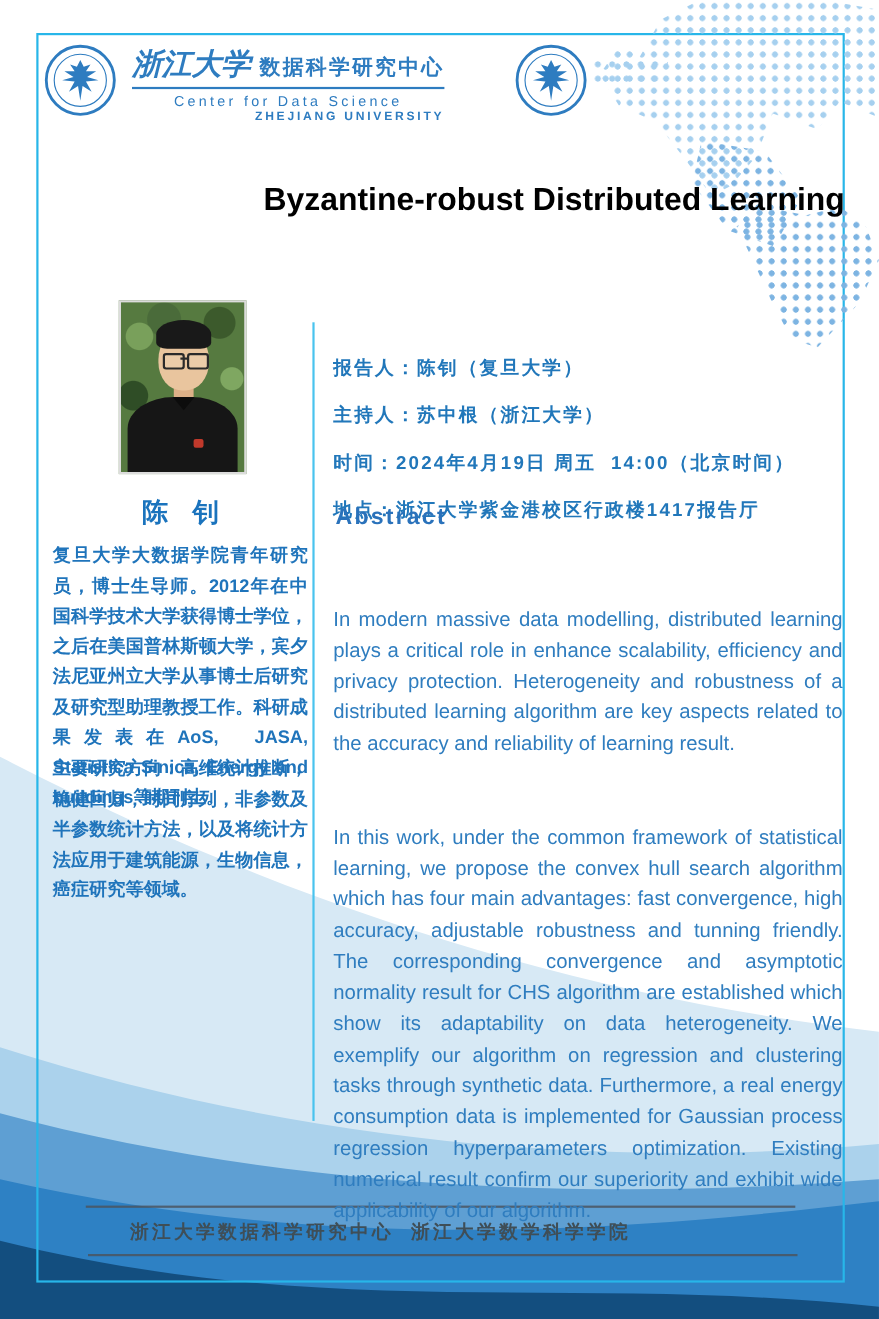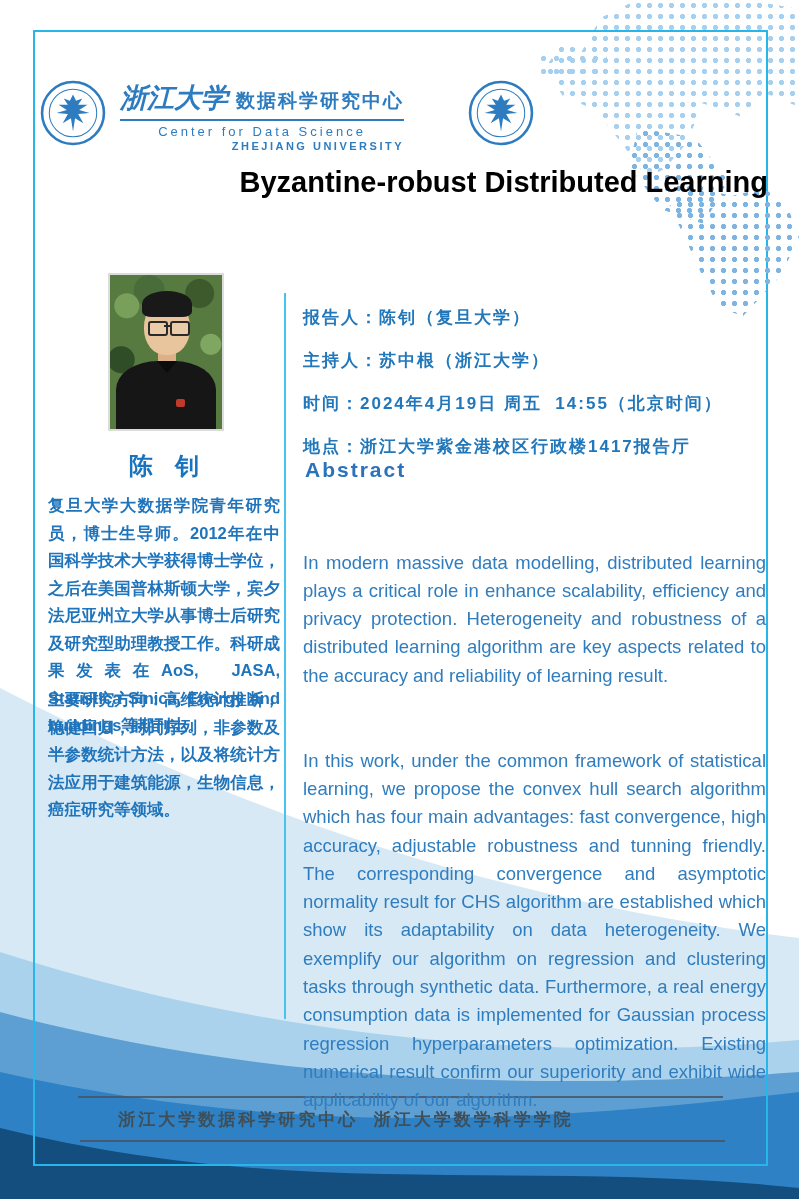--- a/index.html
+++ b/index.html
@@ -112,7 +112,7 @@
   </div>
 
   <div class="abs hdr" style="left:40px;top:40px;width:700px;">
-    <div style="display:flex;align-items:flex-start;gap:14px;margin-top:40px;">
+    <div style="display:flex;align-items:flex-start;gap:14px;">
       <svg class="seal" viewBox="0 0 64 64">
         <circle cx="32" cy="32" r="30" fill="#ffffff" stroke="#2e7cc0" stroke-width="2.5"></circle>
         <circle cx="32" cy="32" r="23" fill="none" stroke="#2e7cc0" stroke-width="1"></circle>

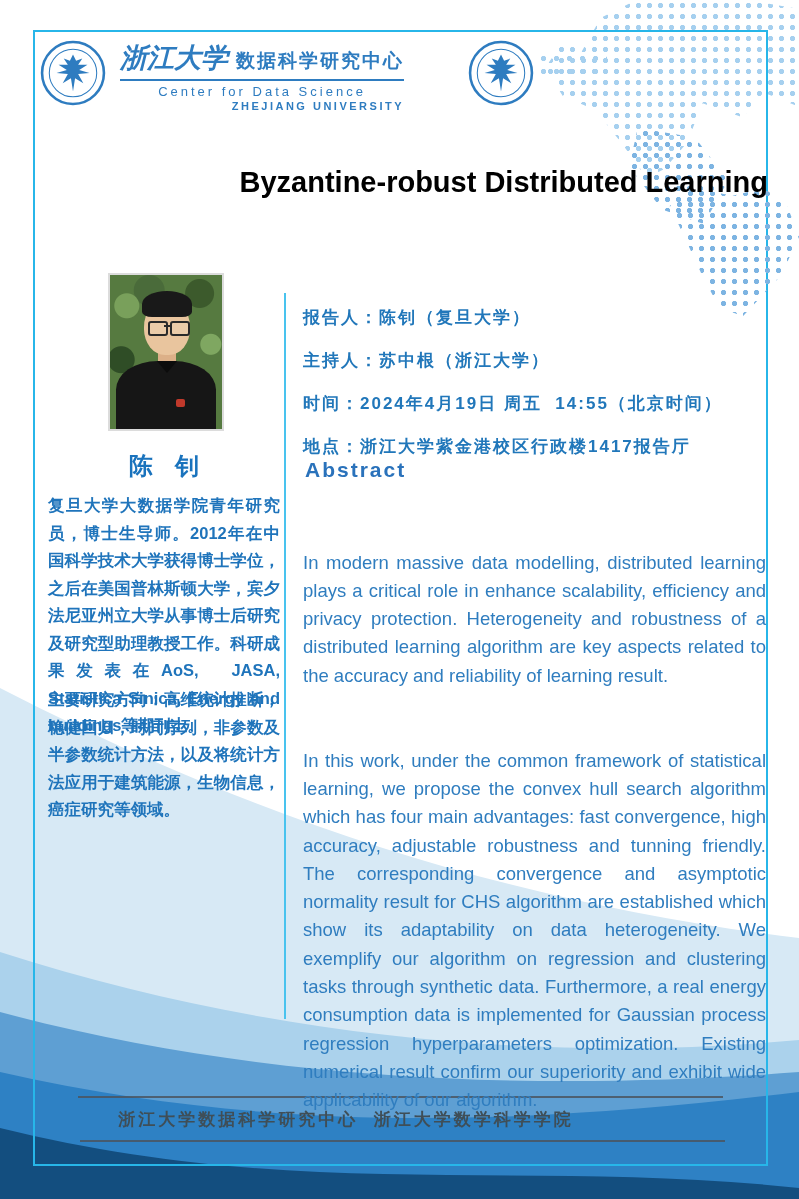--- a/index.html
+++ b/index.html
@@ -73,7 +73,7 @@
        text-align:justify;z-index:5;white-space:pre-wrap;}
   .bio1{top:492px;}
   .bio2{top:686px;}
-  .info{left:303px;top:306px;width:470px;z-index:5;}
+  .info{left:303px;top:323px;width:470px;z-index:5;}
   .info-line{font-size:17px;font-weight:bold;color:#2177ba;letter-spacing:2px;
              margin-bottom:20px;white-space:pre-wrap;}
   .abshead{left:305px;top:458px;z-index:5;font-family:Liberation Sans, sans-serif;

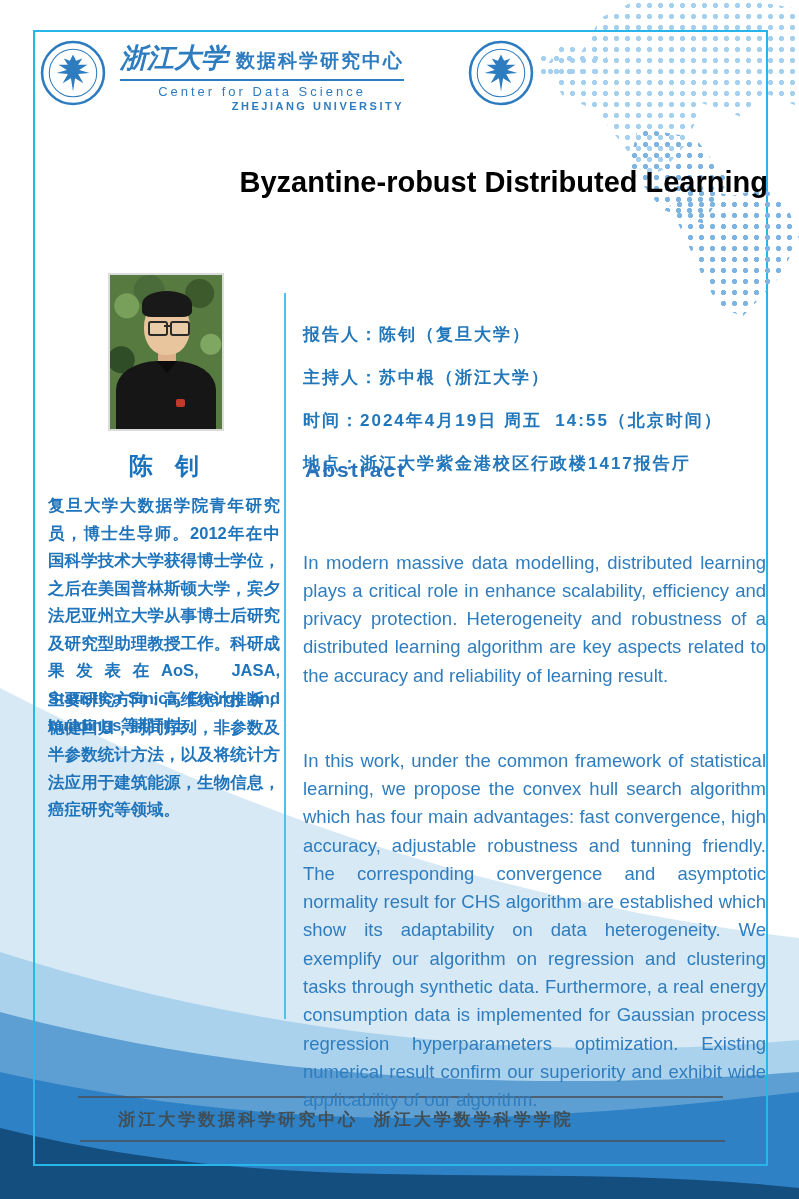--- a/index.html
+++ b/index.html
@@ -157,7 +157,7 @@
   <div class="abs info">
     <div class="info-line">报告人：陈钊（复旦大学）</div>
     <div class="info-line">主持人：苏中根（浙江大学）</div>
-    <div class="info-line">时间：2024年4月19日 周五  14:55（北京时间）</div>
+    <div class="info-line">时间：2024年4月19日 周五  14:00（北京时间）</div>
     <div class="info-line">地点：浙江大学紫金港校区行政楼1417报告厅</div>
   </div>
 

